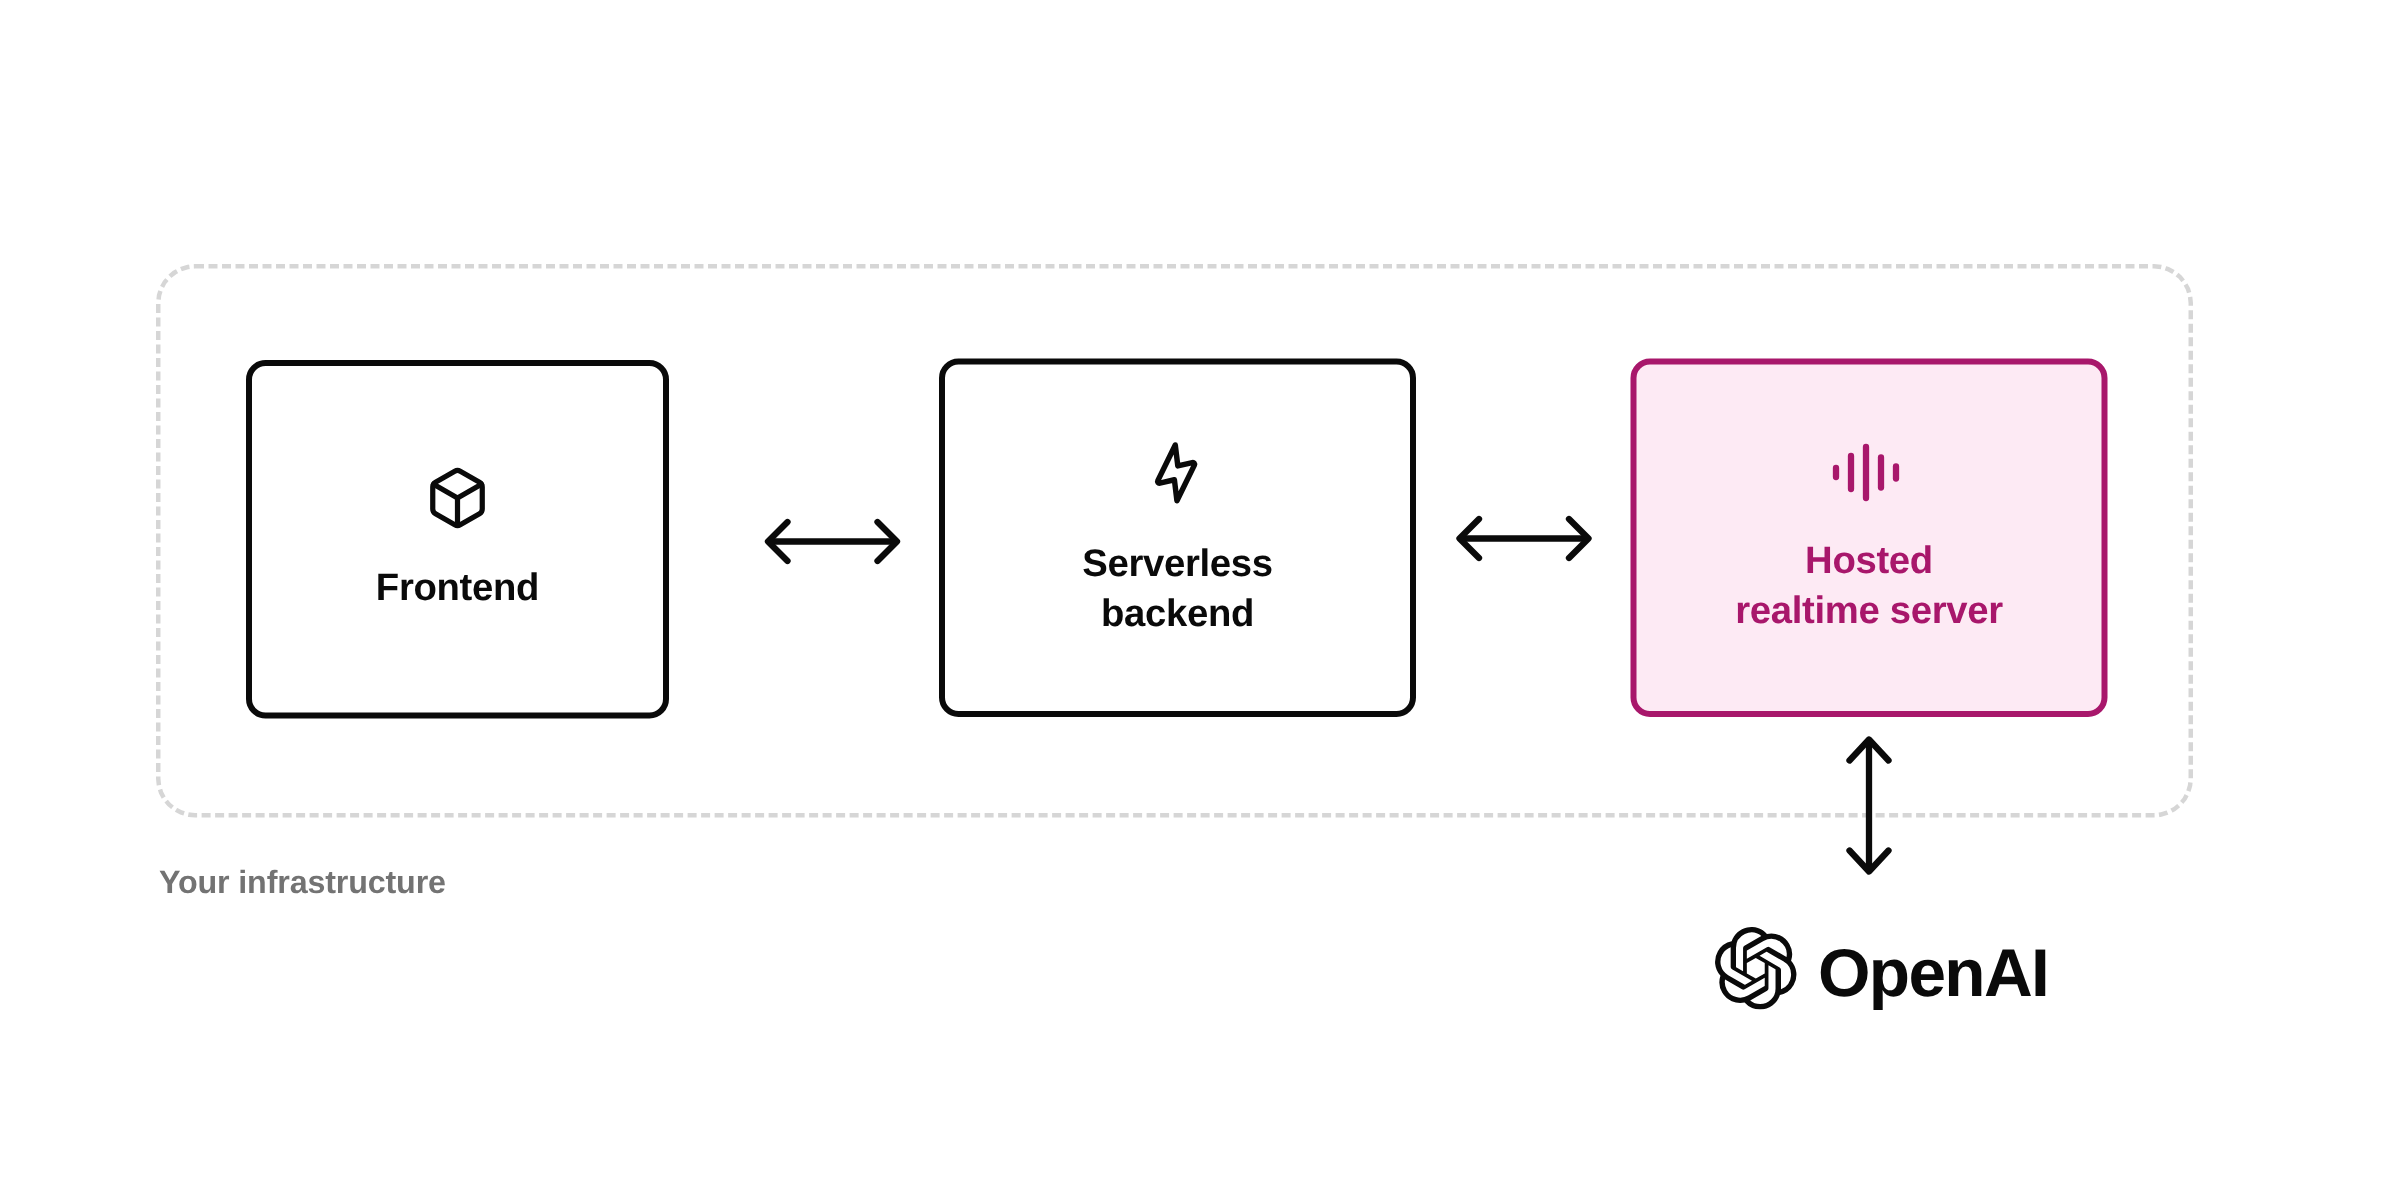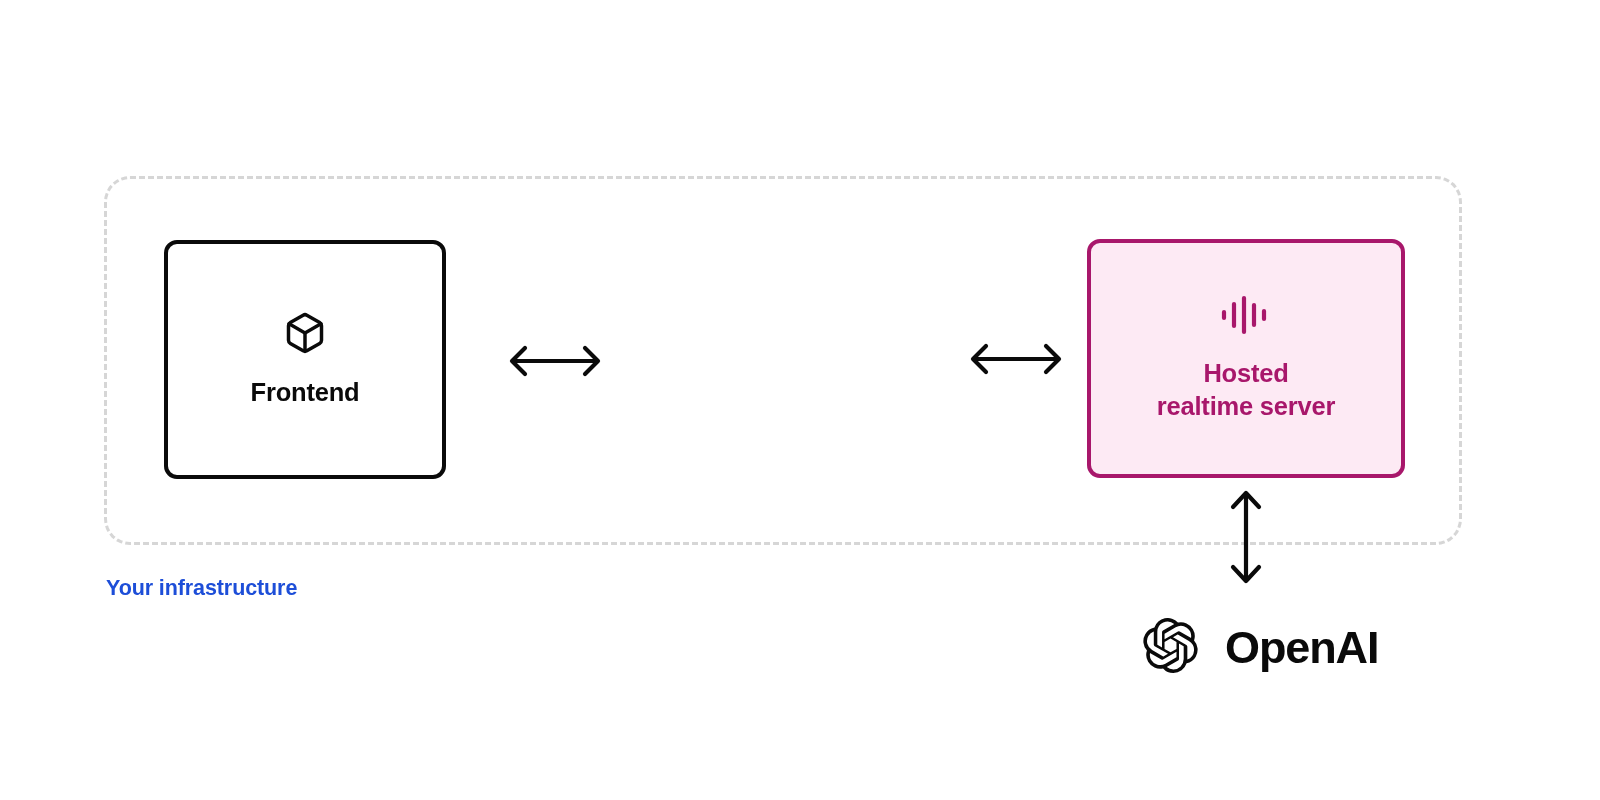--- a/index.html
+++ b/index.html
@@ -124,6 +124,15 @@
     <span class="node-label">Frontend</span>
   </div>
 
+  <div class="node node-plain" id="node-backend">
+    <span class="node-icon">
+      <svg width="46" height="46" viewBox="0 0 24 24" fill="none" stroke="#0a0a0a" stroke-width="1.9" stroke-linecap="round" stroke-linejoin="round">
+        <path transform="rotate(-13 12 12)" d="M13.4 2.5 4.7 13.2a.62.62 0 0 0 .48 1.02h5.2l-.78 7.3 8.7-10.7a.62.62 0 0 0-.48-1.02h-5.2z"></path>
+      </svg>
+    </span>
+    <span class="node-label">Serverless
+backend</span>
+  </div>
 
   <div class="node node-accent" id="node-realtime">
     <span class="node-icon">

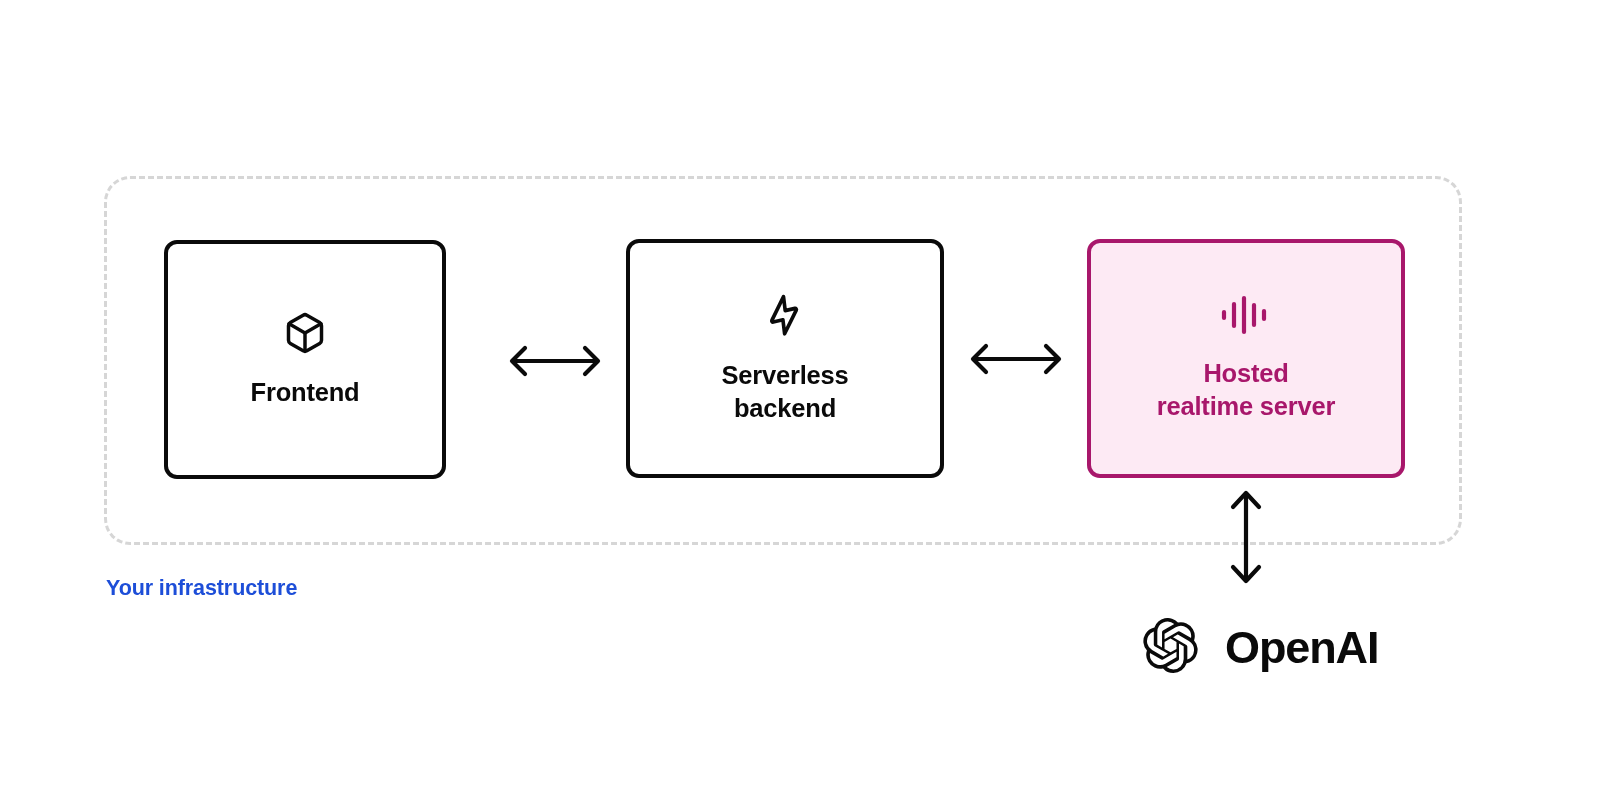--- a/index.html
+++ b/index.html
@@ -38,7 +38,7 @@
     top: 576px;
     font-size: 21.5px;
     font-weight: bold;
-    color: #1d4ed8;
+    color: #737373;
     letter-spacing: -0.1px;
     white-space: nowrap;
   }

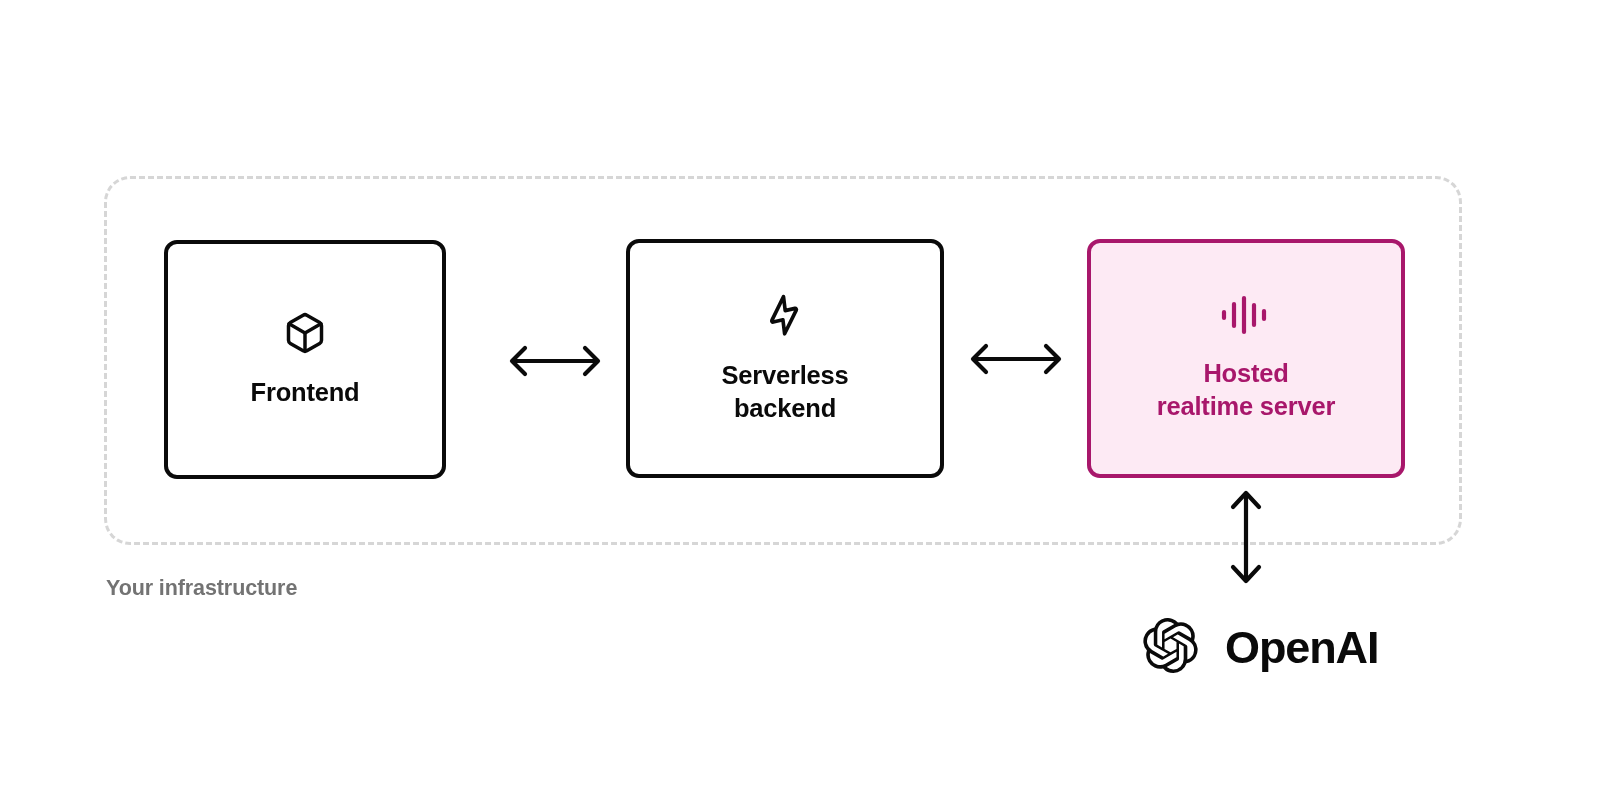--- a/index.html
+++ b/index.html
@@ -95,7 +95,7 @@
     top: 618px;
     display: flex;
     align-items: center;
-    gap: 27px;
+    gap: 14px;
     justify-content: space-between;
   }
   #openai-wordmark {

